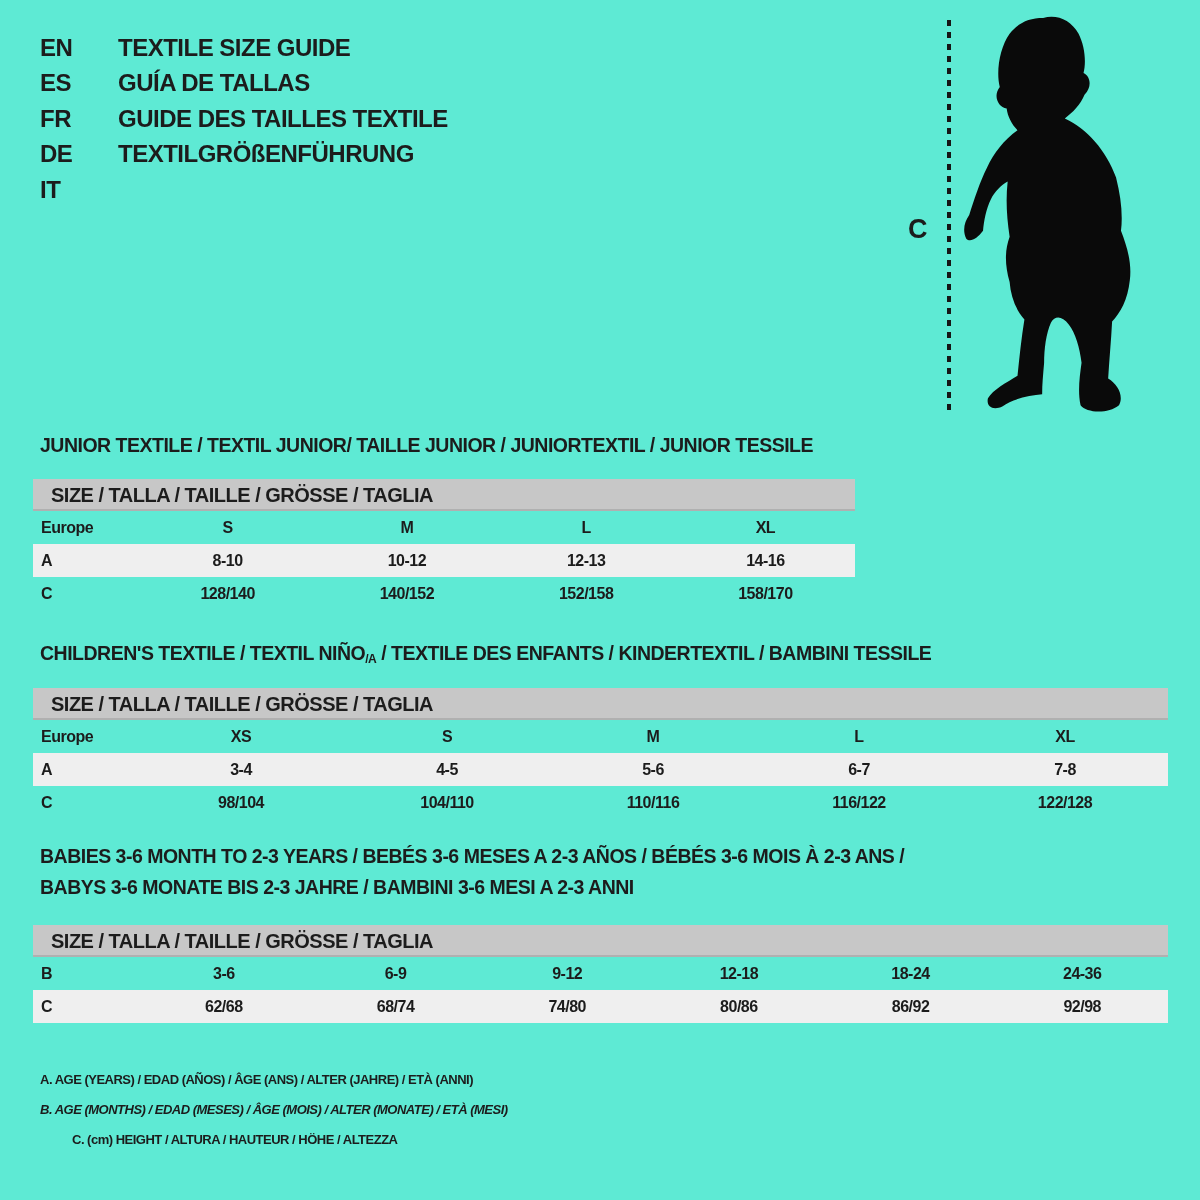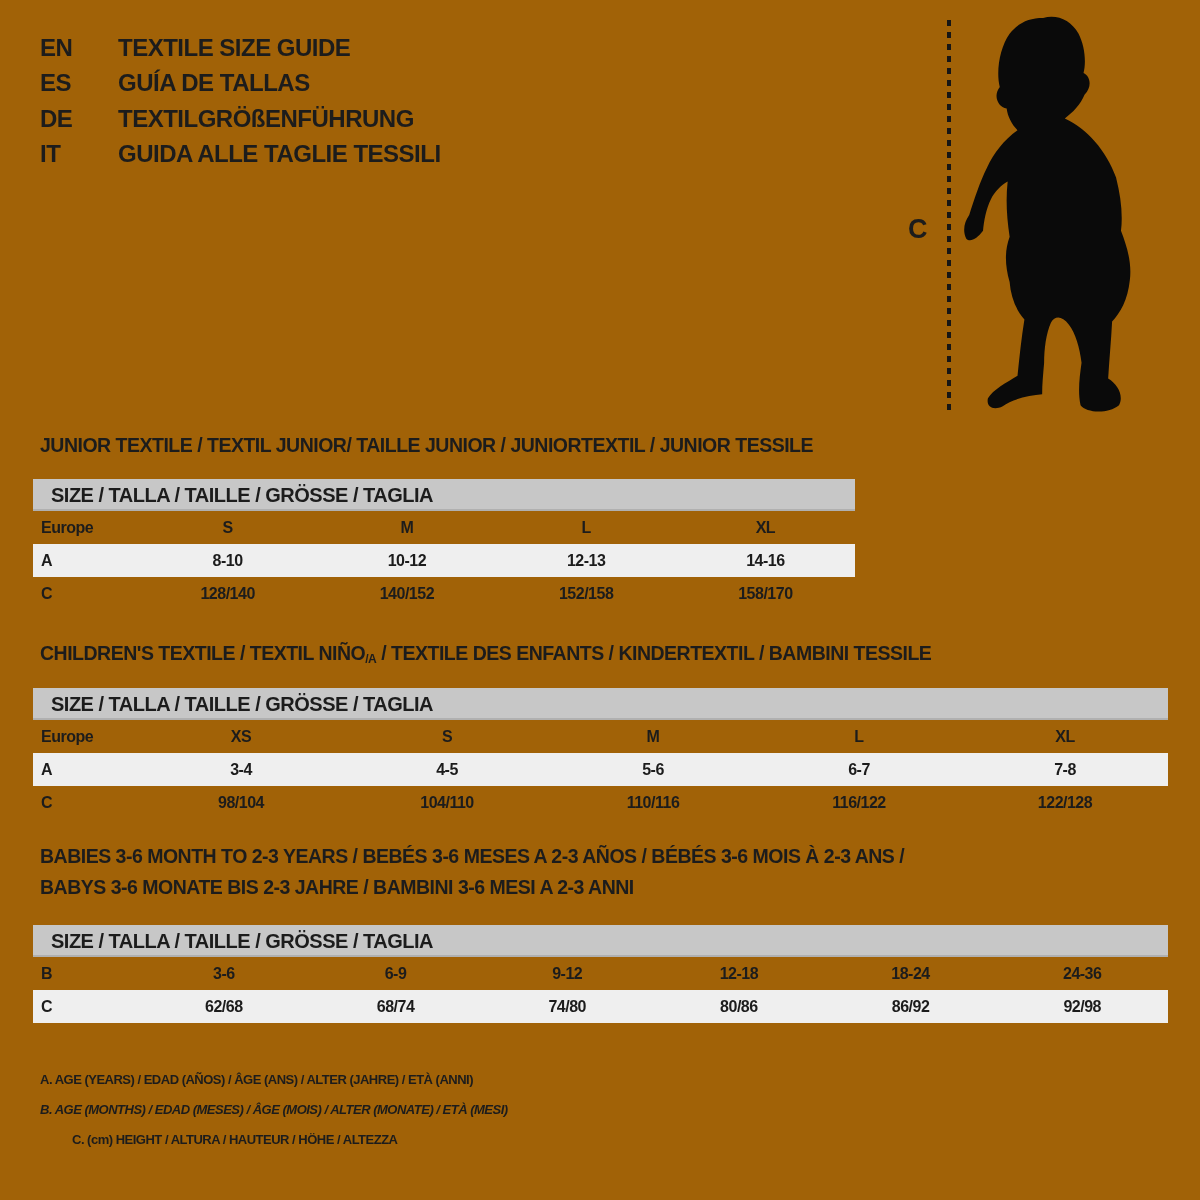--- a/index.html
+++ b/index.html
@@ -4,7 +4,7 @@
 <style>
   html,body { margin:0; padding:0; background:#ffffff; }
   .page {
-    position:relative; width:1200px; height:1200px; background:#a16207;
+    position:relative; width:1200px; height:1200px; background:#5eead4;
     font-family:"Liberation Sans", sans-serif; color:#1c1c1c;
     overflow:hidden; letter-spacing:-0.5px;
   }

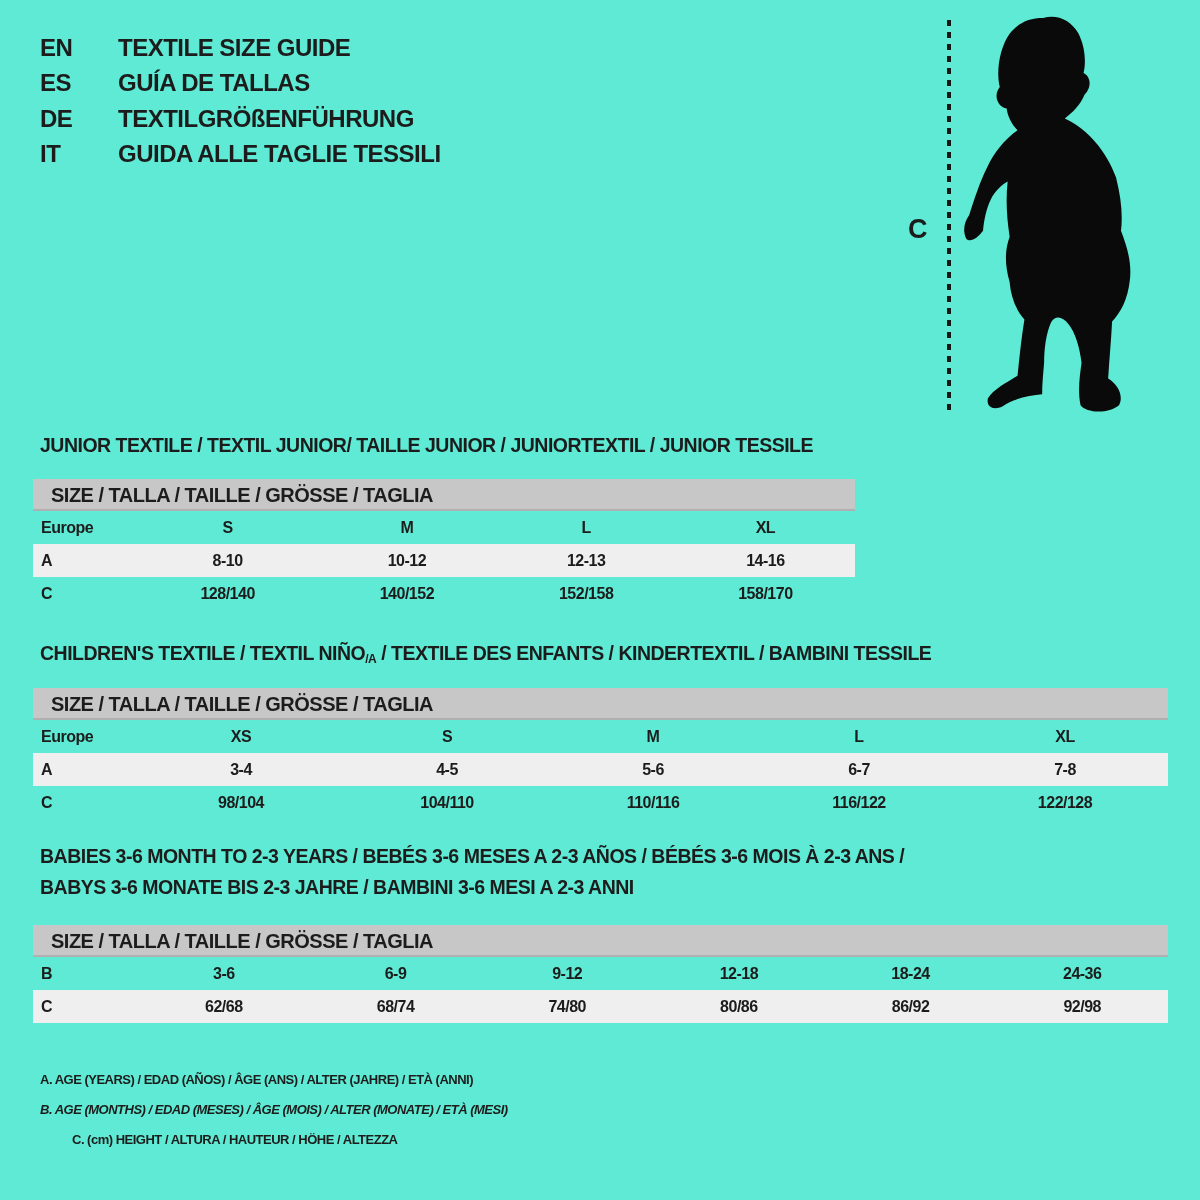--- a/index.html
+++ b/index.html
@@ -50,6 +50,10 @@
     <div class="lang-row">
       <span class="lang-code">ES</span>
       <span class="lang-title">GUÍA DE TALLAS</span>
+    </div>
+    <div class="lang-row">
+      <span class="lang-code">FR</span>
+      <span class="lang-title">GUIDE DES TAILLES TEXTILE</span>
     </div>
     <div class="lang-row">
       <span class="lang-code">DE</span>

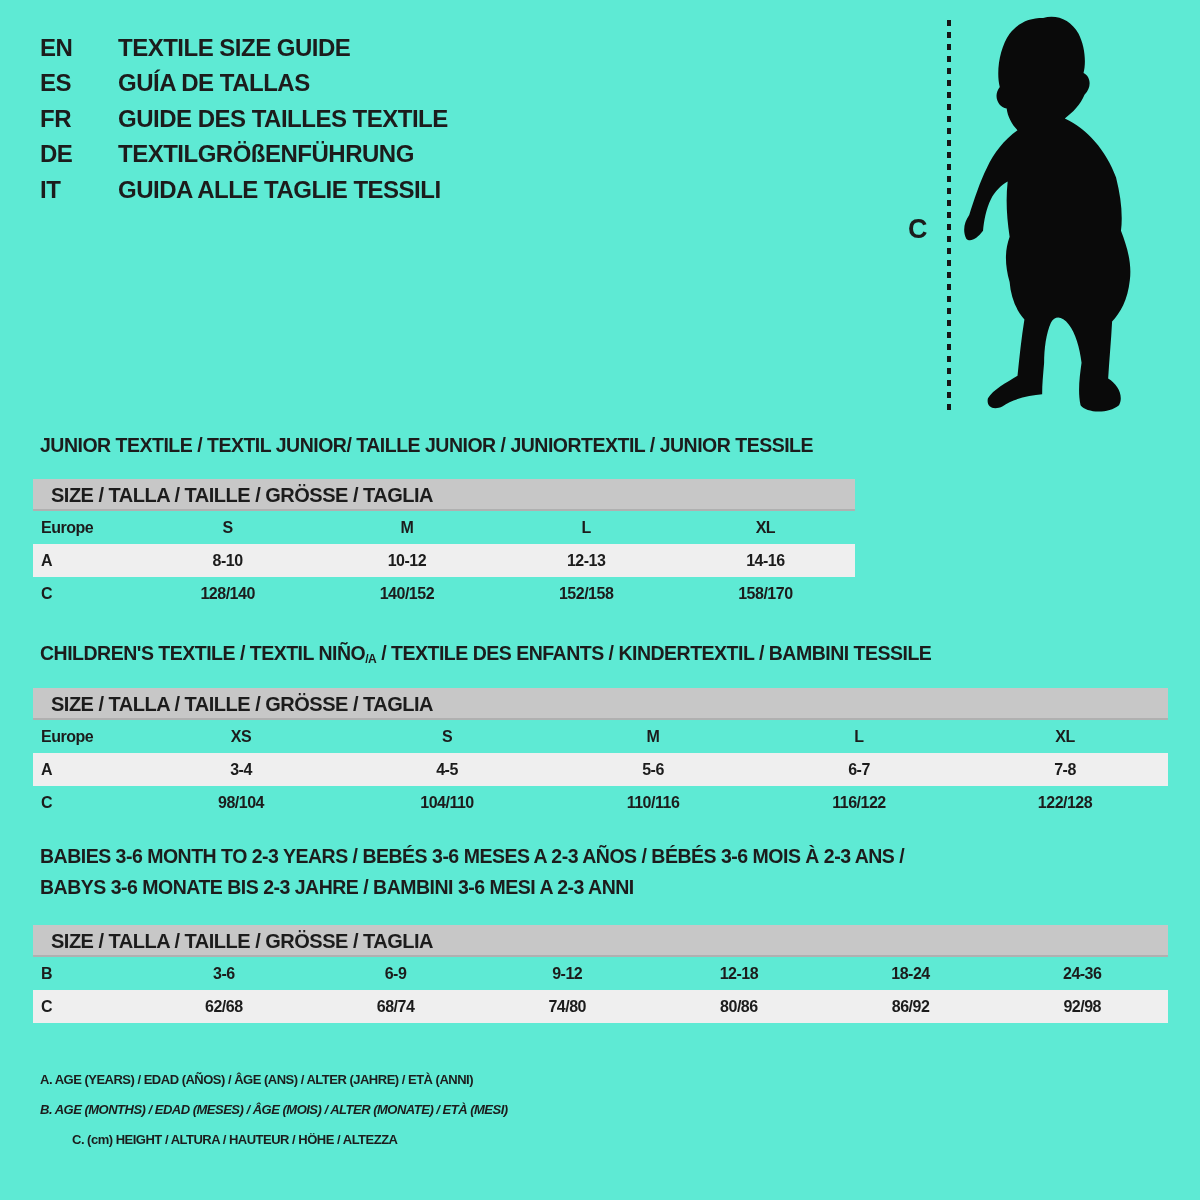--- a/index.html
+++ b/index.html
@@ -61,7 +61,6 @@
     </div>
     <div class="lang-row">
       <span class="lang-code">IT</span>
-      <span class="lang-title">GUIDA ALLE TAGLIE TESSILI</span>
     </div>
   </div>
 

